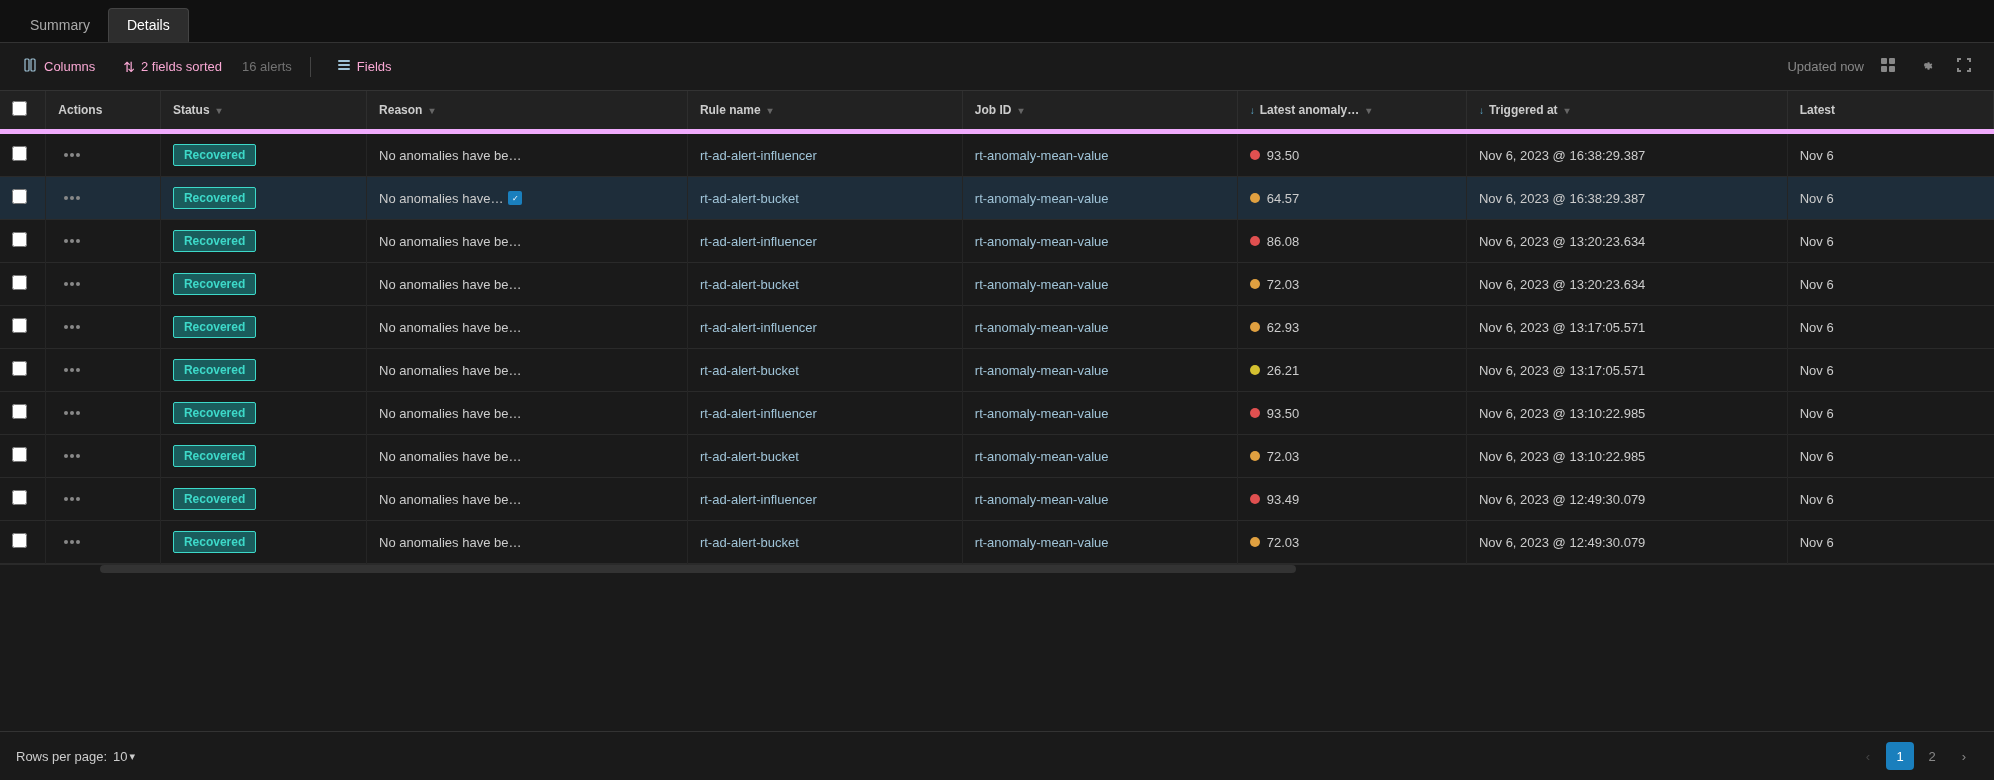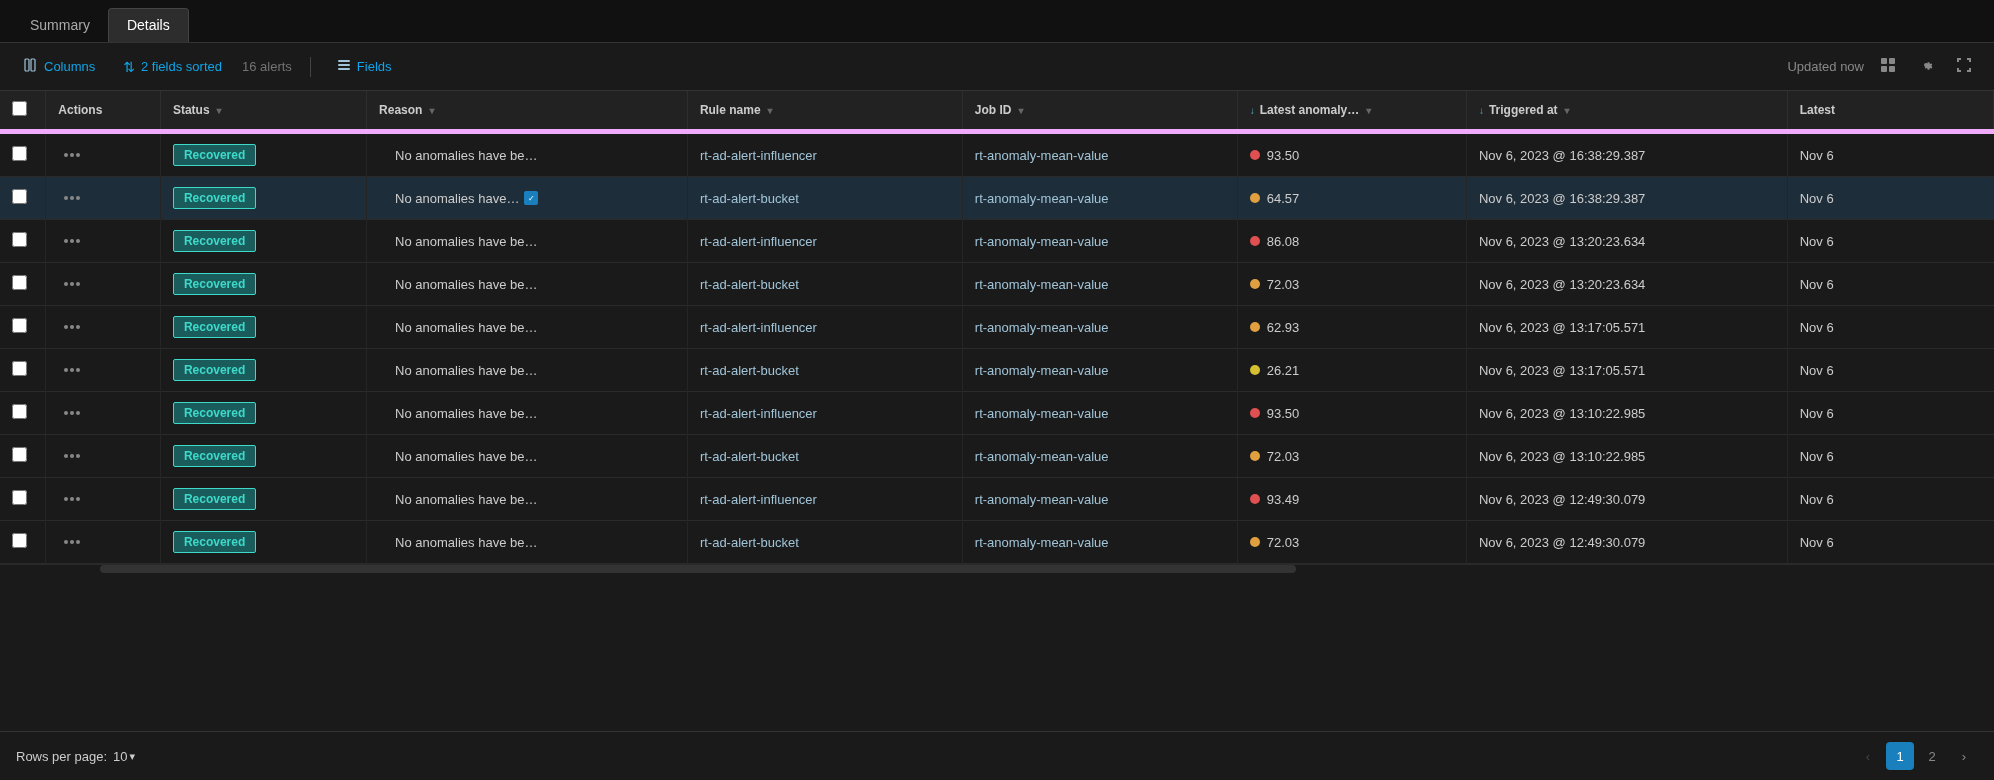--- a/index.html
+++ b/index.html
@@ -54,7 +54,7 @@
       gap: 6px;
       background: transparent;
       border: none;
-      color: #0ea5e9;
+      color: #f9a8d4;
       cursor: pointer;
       font-size: 13px;
       padding: 4px 8px;

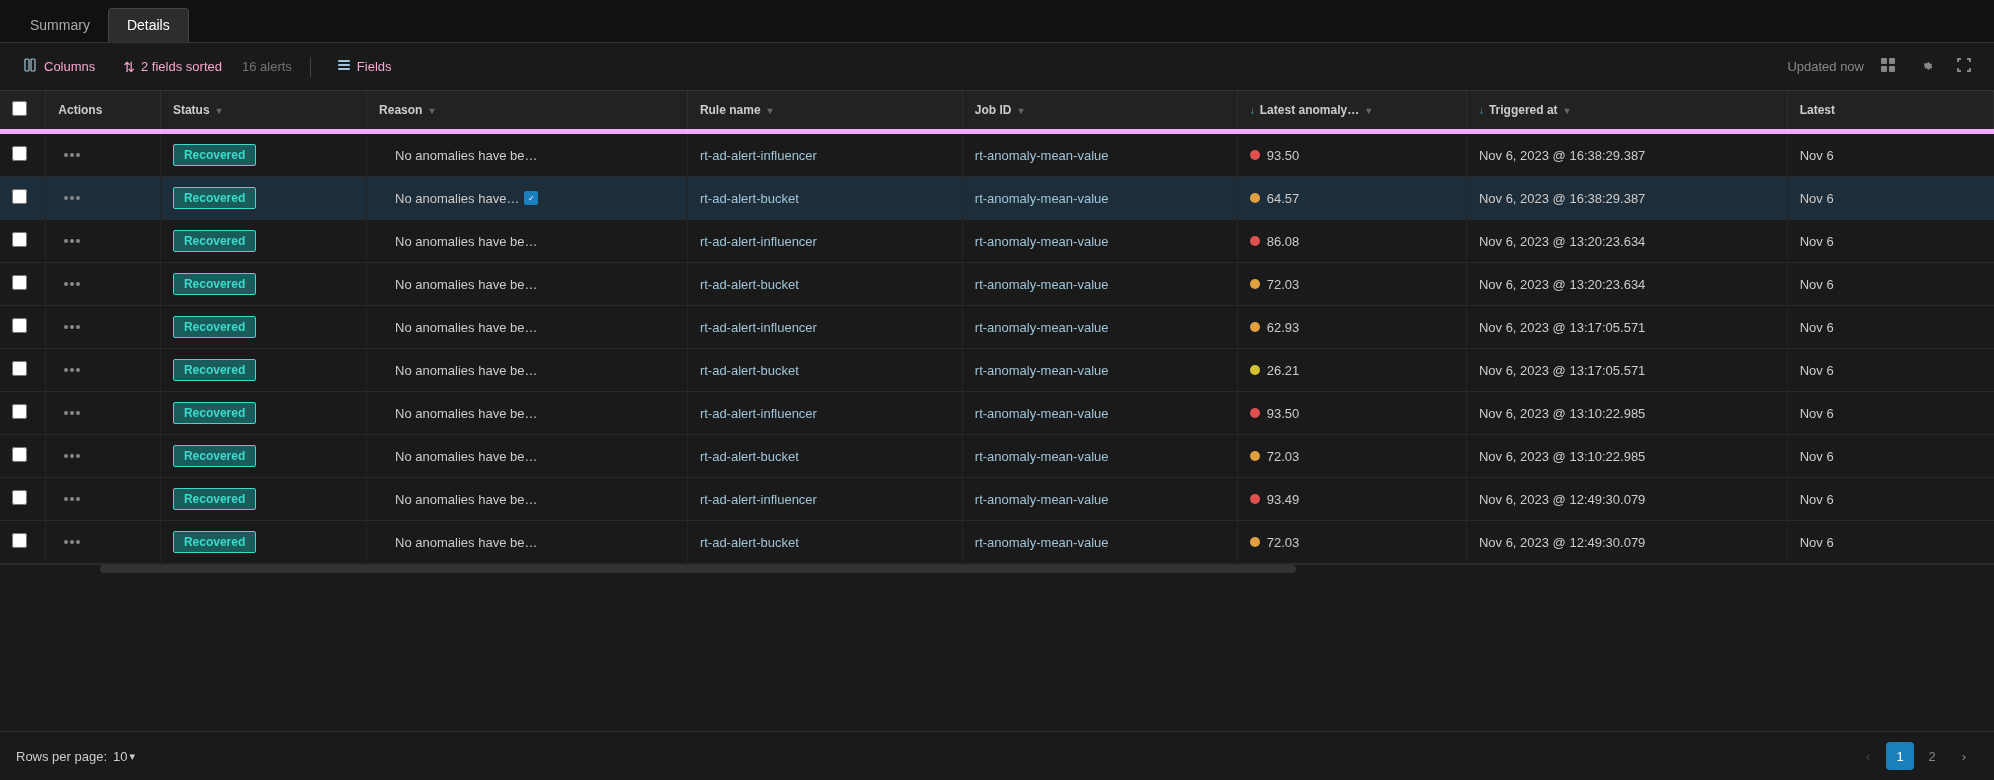--- a/index.html
+++ b/index.html
@@ -203,7 +203,6 @@
       display: flex;
       align-items: center;
       gap: 5px;
-      margin-left: 16px;
     }
     .edit-icon {
       width: 14px;

